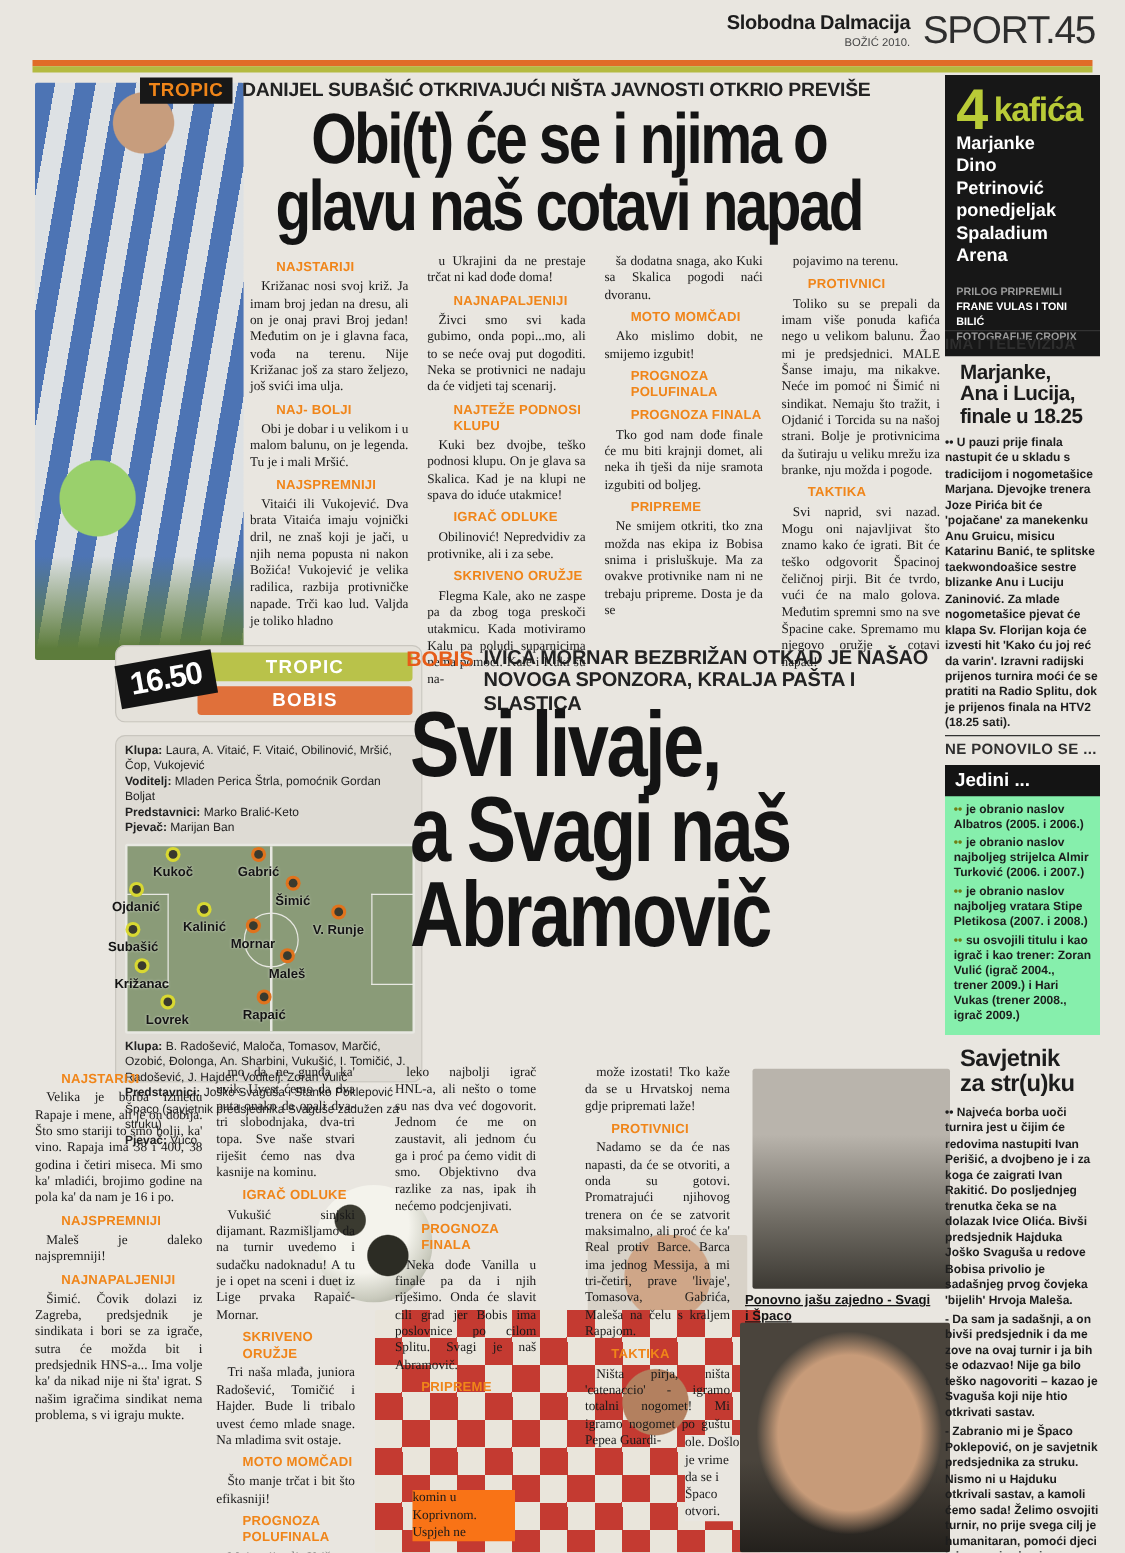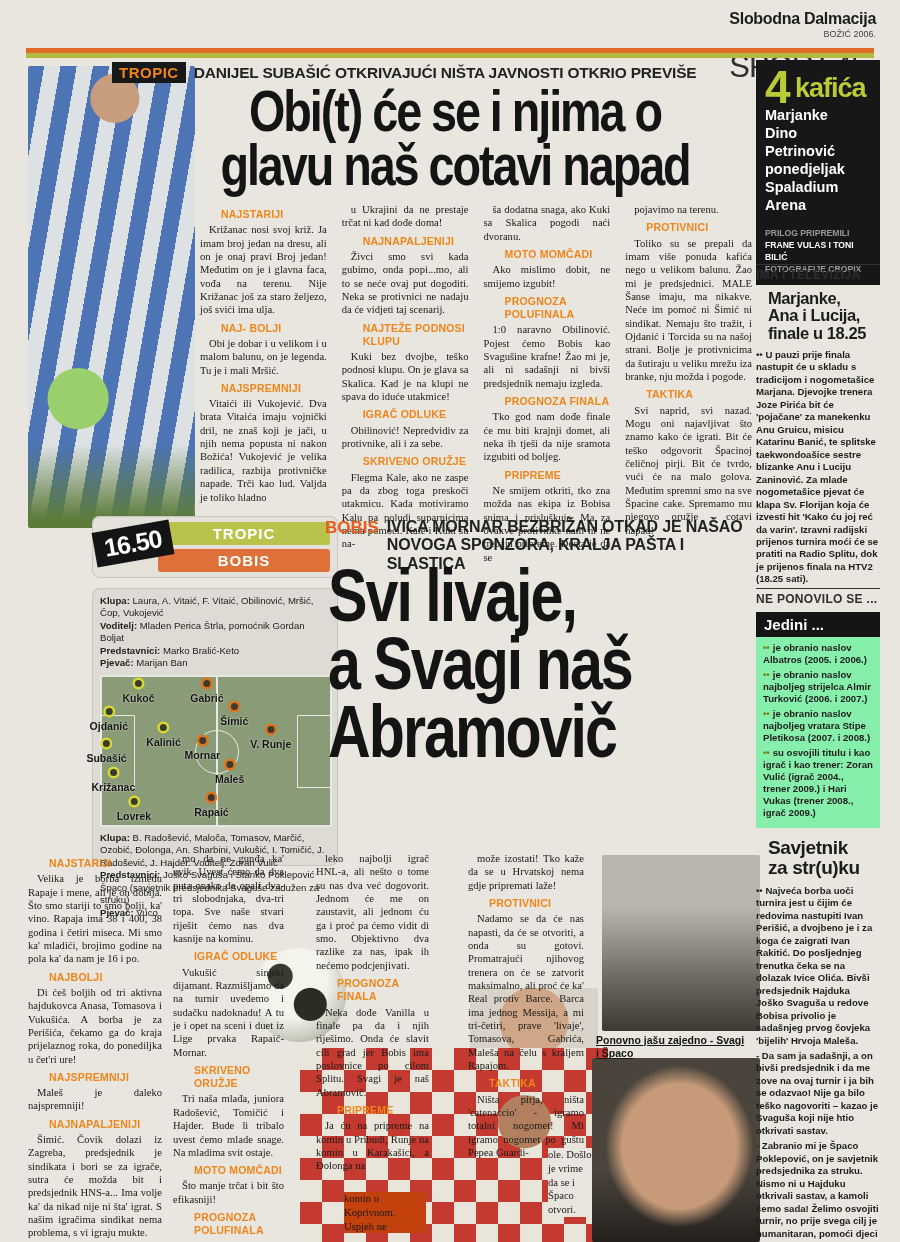--- a/index.html
+++ b/index.html
@@ -7,7 +7,7 @@
        font-family:"Liberation Sans",sans-serif;color:#1c1c1c;overflow:hidden;}
   .abs{position:absolute;}
   
-  .masthead{position:absolute;top:6px;right:24px;display:flex;align-items:flex-start;gap:10px;flex-direction:column;}
+  .masthead{position:absolute;top:6px;right:24px;display:flex;align-items:flex-start;gap:10px;}
   .brandwrap{text-align:right;margin-top:4px;}
   .brand{font-weight:bold;font-size:16px;letter-spacing:-.3px;}
   .issue{font-size:9px;color:#444;margin-top:1px;}

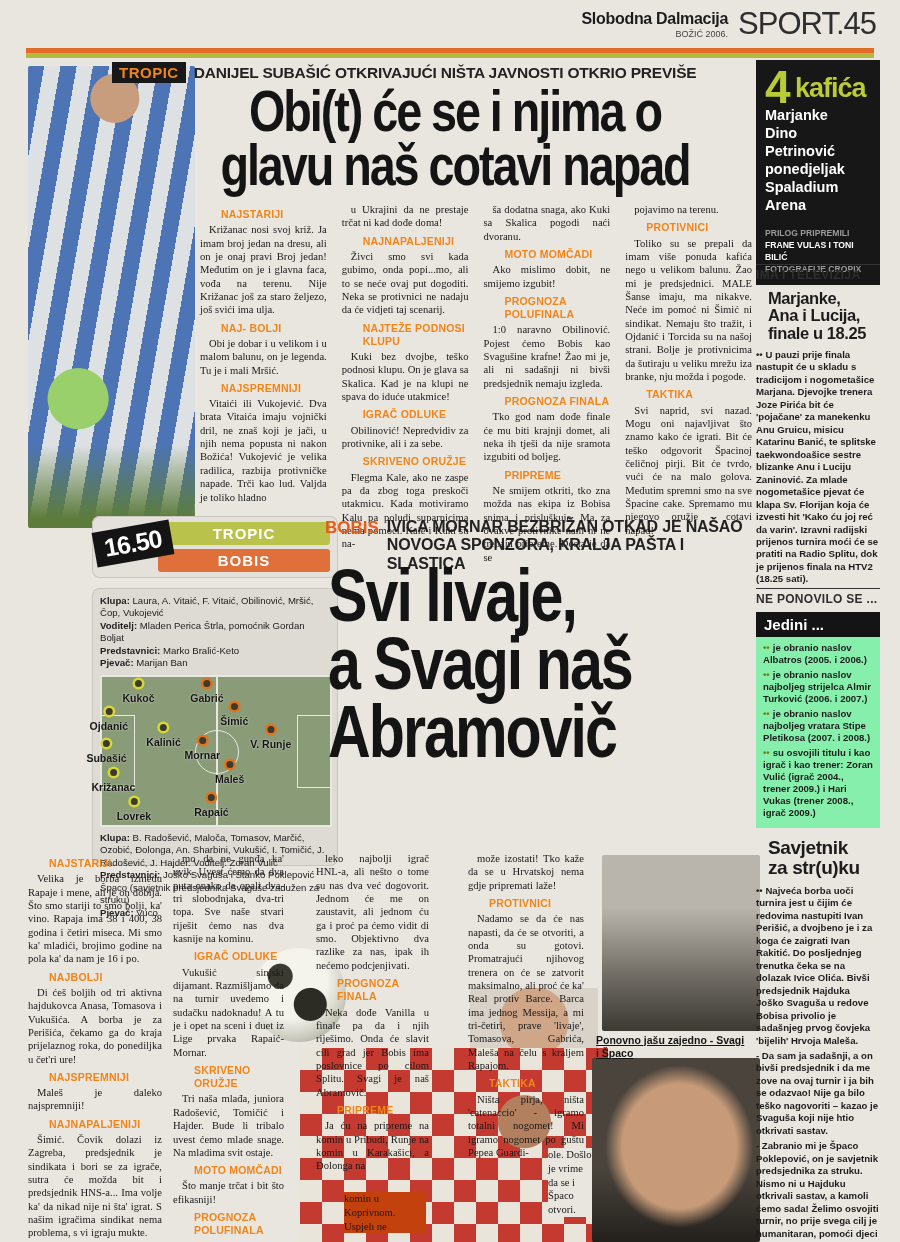--- a/index.html
+++ b/index.html
@@ -118,7 +118,7 @@
 <div class="masthead">
   <div class="brandwrap">
     <div class="brand">Slobodna Dalmacija</div>
-    <div class="issue">BOŽIĆ 2006.</div>
+    <div class="issue">BOŽIĆ 2010.</div>
   </div>
   <div class="section-name">SPORT.45</div>
 </div>

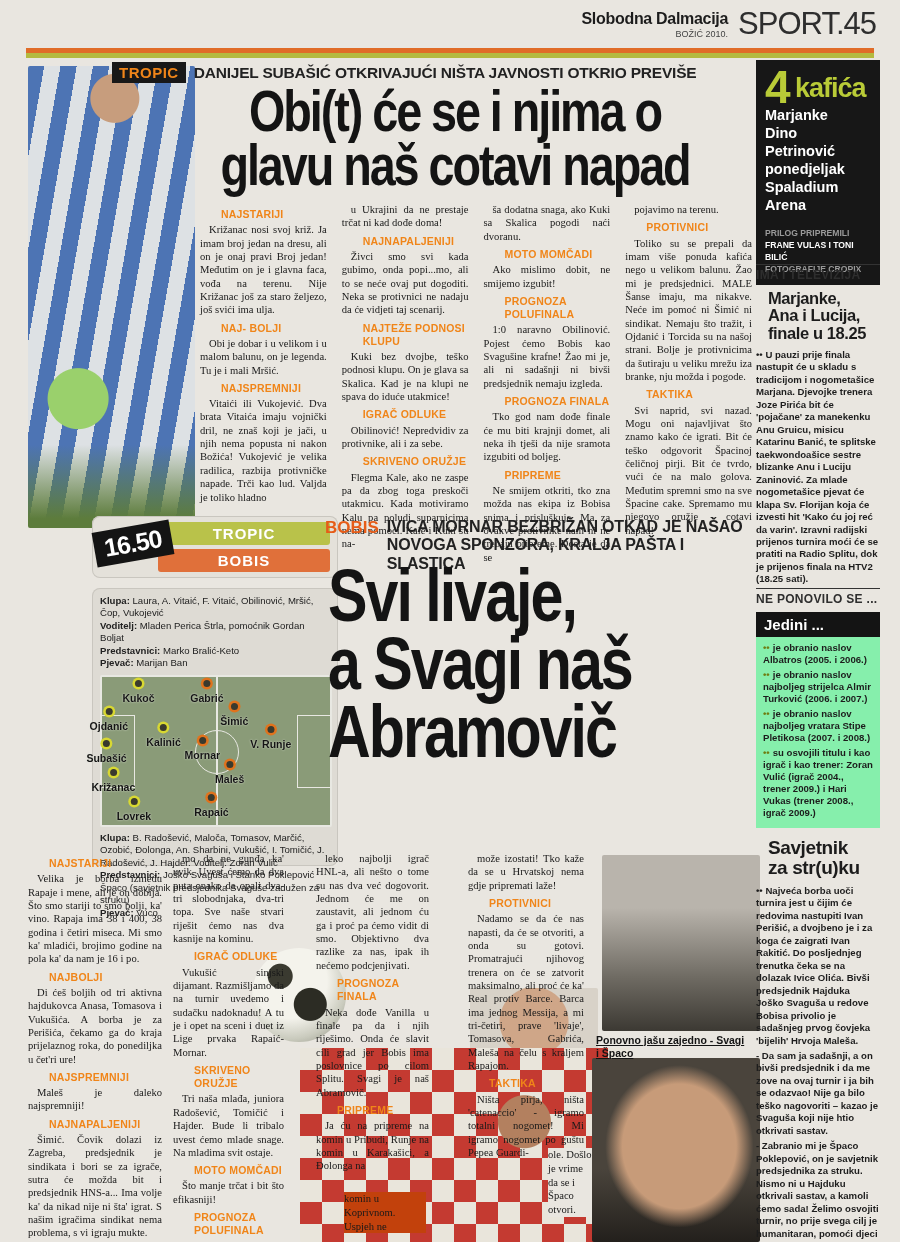--- a/index.html
+++ b/index.html
@@ -198,7 +198,6 @@
 
   <div class="sec">
     <div class="sec-h">PROGNOZA POLUFINALA</div>
-    <p class="sec-t">1:0 naravno Obilinović. Pojest ćemo Bobis kao Svagušine krafne! Žao mi je, ali ni sadašnji ni bivši predsjednik nemaju izgleda.</p>
   </div>
 
   <div class="sec">

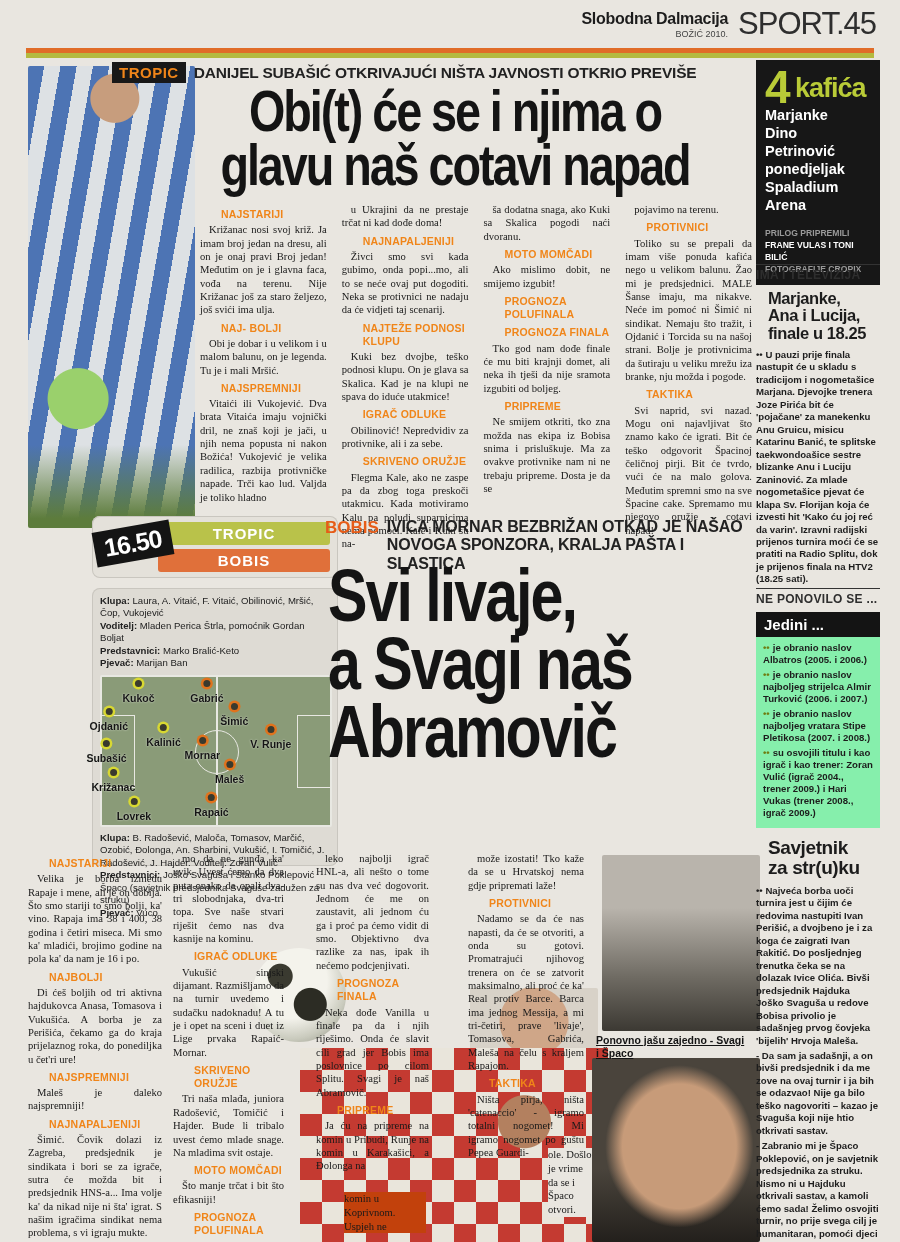--- a/index.html
+++ b/index.html
@@ -338,10 +338,6 @@
     <p class="sec-t">Velika je borba između Rapaje i mene, ali je on dobija. Što smo stariji to smo bolji, ka' vino. Rapaja ima 38 i 400, 38 godina i četiri miseca. Mi smo ka' mladići, brojimo godine na pola ka' da nam je 16 i po.</p>
   </div>
 
-  <div class="sec">
-    <div class="sec-h">NAJBOLJI</div>
-    <p class="sec-t">Di ćeš boljih od tri aktivna hajdukovca Anasa, Tomasova i Vukušića. A borba je za Perišića, čekamo ga do kraja prijelaznog roka, do ponediljka u čet'ri ure!</p>
-  </div>
 
   <div class="sec">
     <div class="sec-h">NAJSPREMNIJI</div>

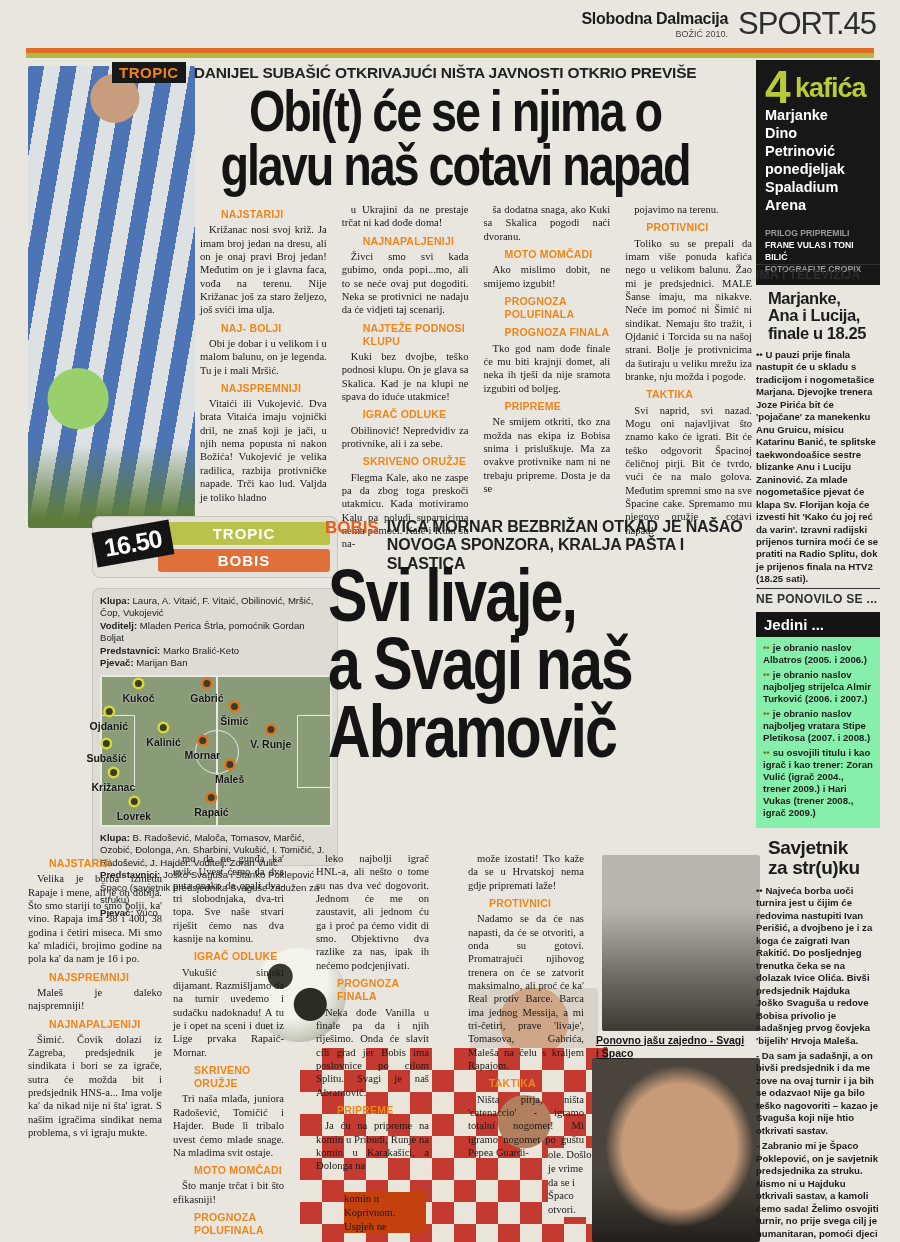--- a/index.html
+++ b/index.html
@@ -389,7 +389,6 @@
 
   <div class="sec">
     <div class="sec-h">PRIPREME</div>
-    <p class="sec-t">Ja ću na pripreme na komin u Pribudi, Runje na komin u Karakašici, a Đolonga na</p>
   </div>
 </div>
   <div class="col" style="left:468px;top:852px;width:116px;">

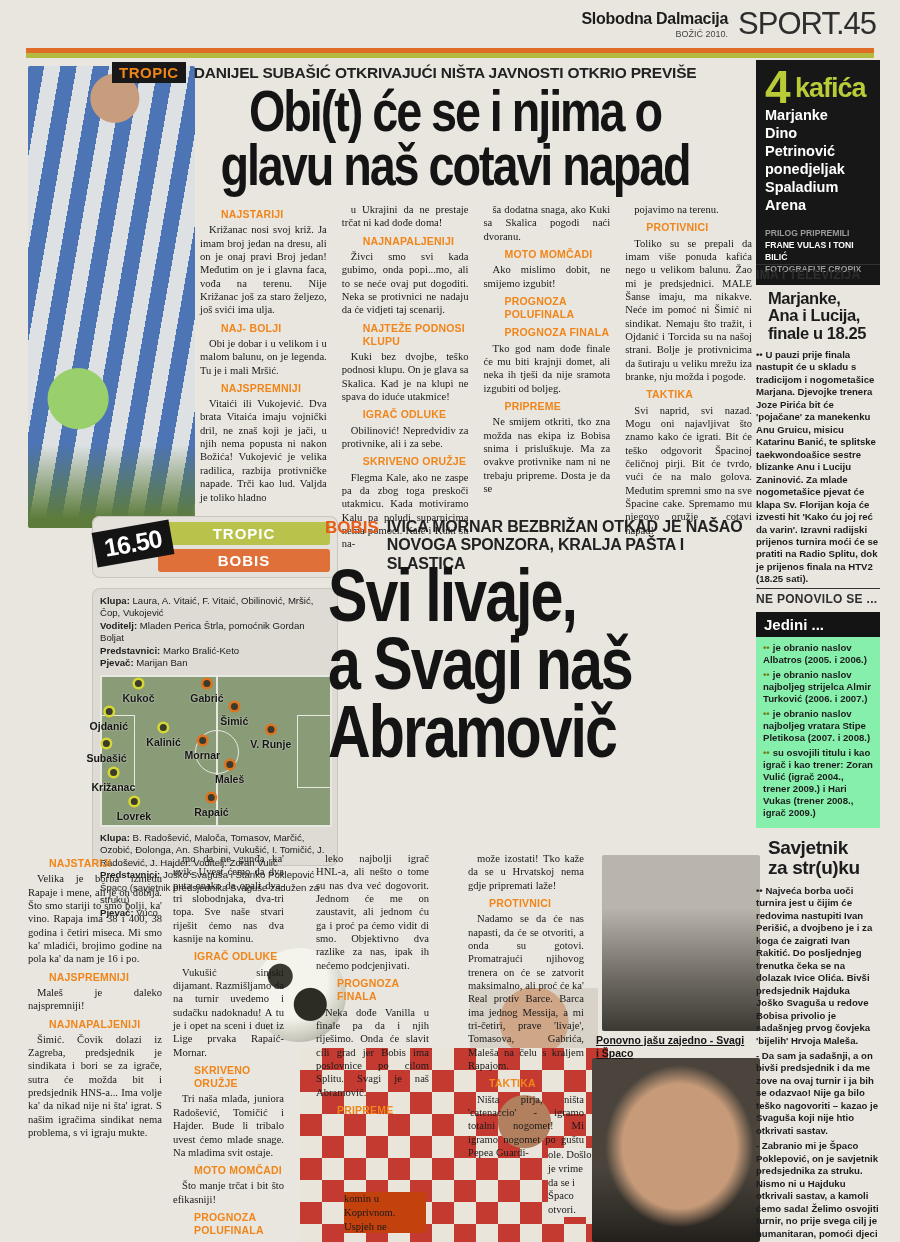--- a/index.html
+++ b/index.html
@@ -408,7 +408,7 @@
   </div>
 </div>
 </div>
-<div class="frag" style="left:344px;top:1192px;width:82px;z-index:3;background:#c2410c;">komin u Koprivnom. Uspjeh ne</div>
+<div class="frag" style="left:330px;top:1192px;width:82px;z-index:3;background:#f97316;">komin u Koprivnom. Uspjeh ne</div>
 <div class="frag" style="left:548px;top:1148px;width:44px;z-index:3;background:#e9e6e0;text-align:left;">ole. Došlo je vrime da se i Špaco otvori.</div>
 <div class="caption" style="left:596px;top:1034px;width:150px;text-decoration:underline;">Ponovno jašu zajedno - Svagi i Špaco</div>
 

